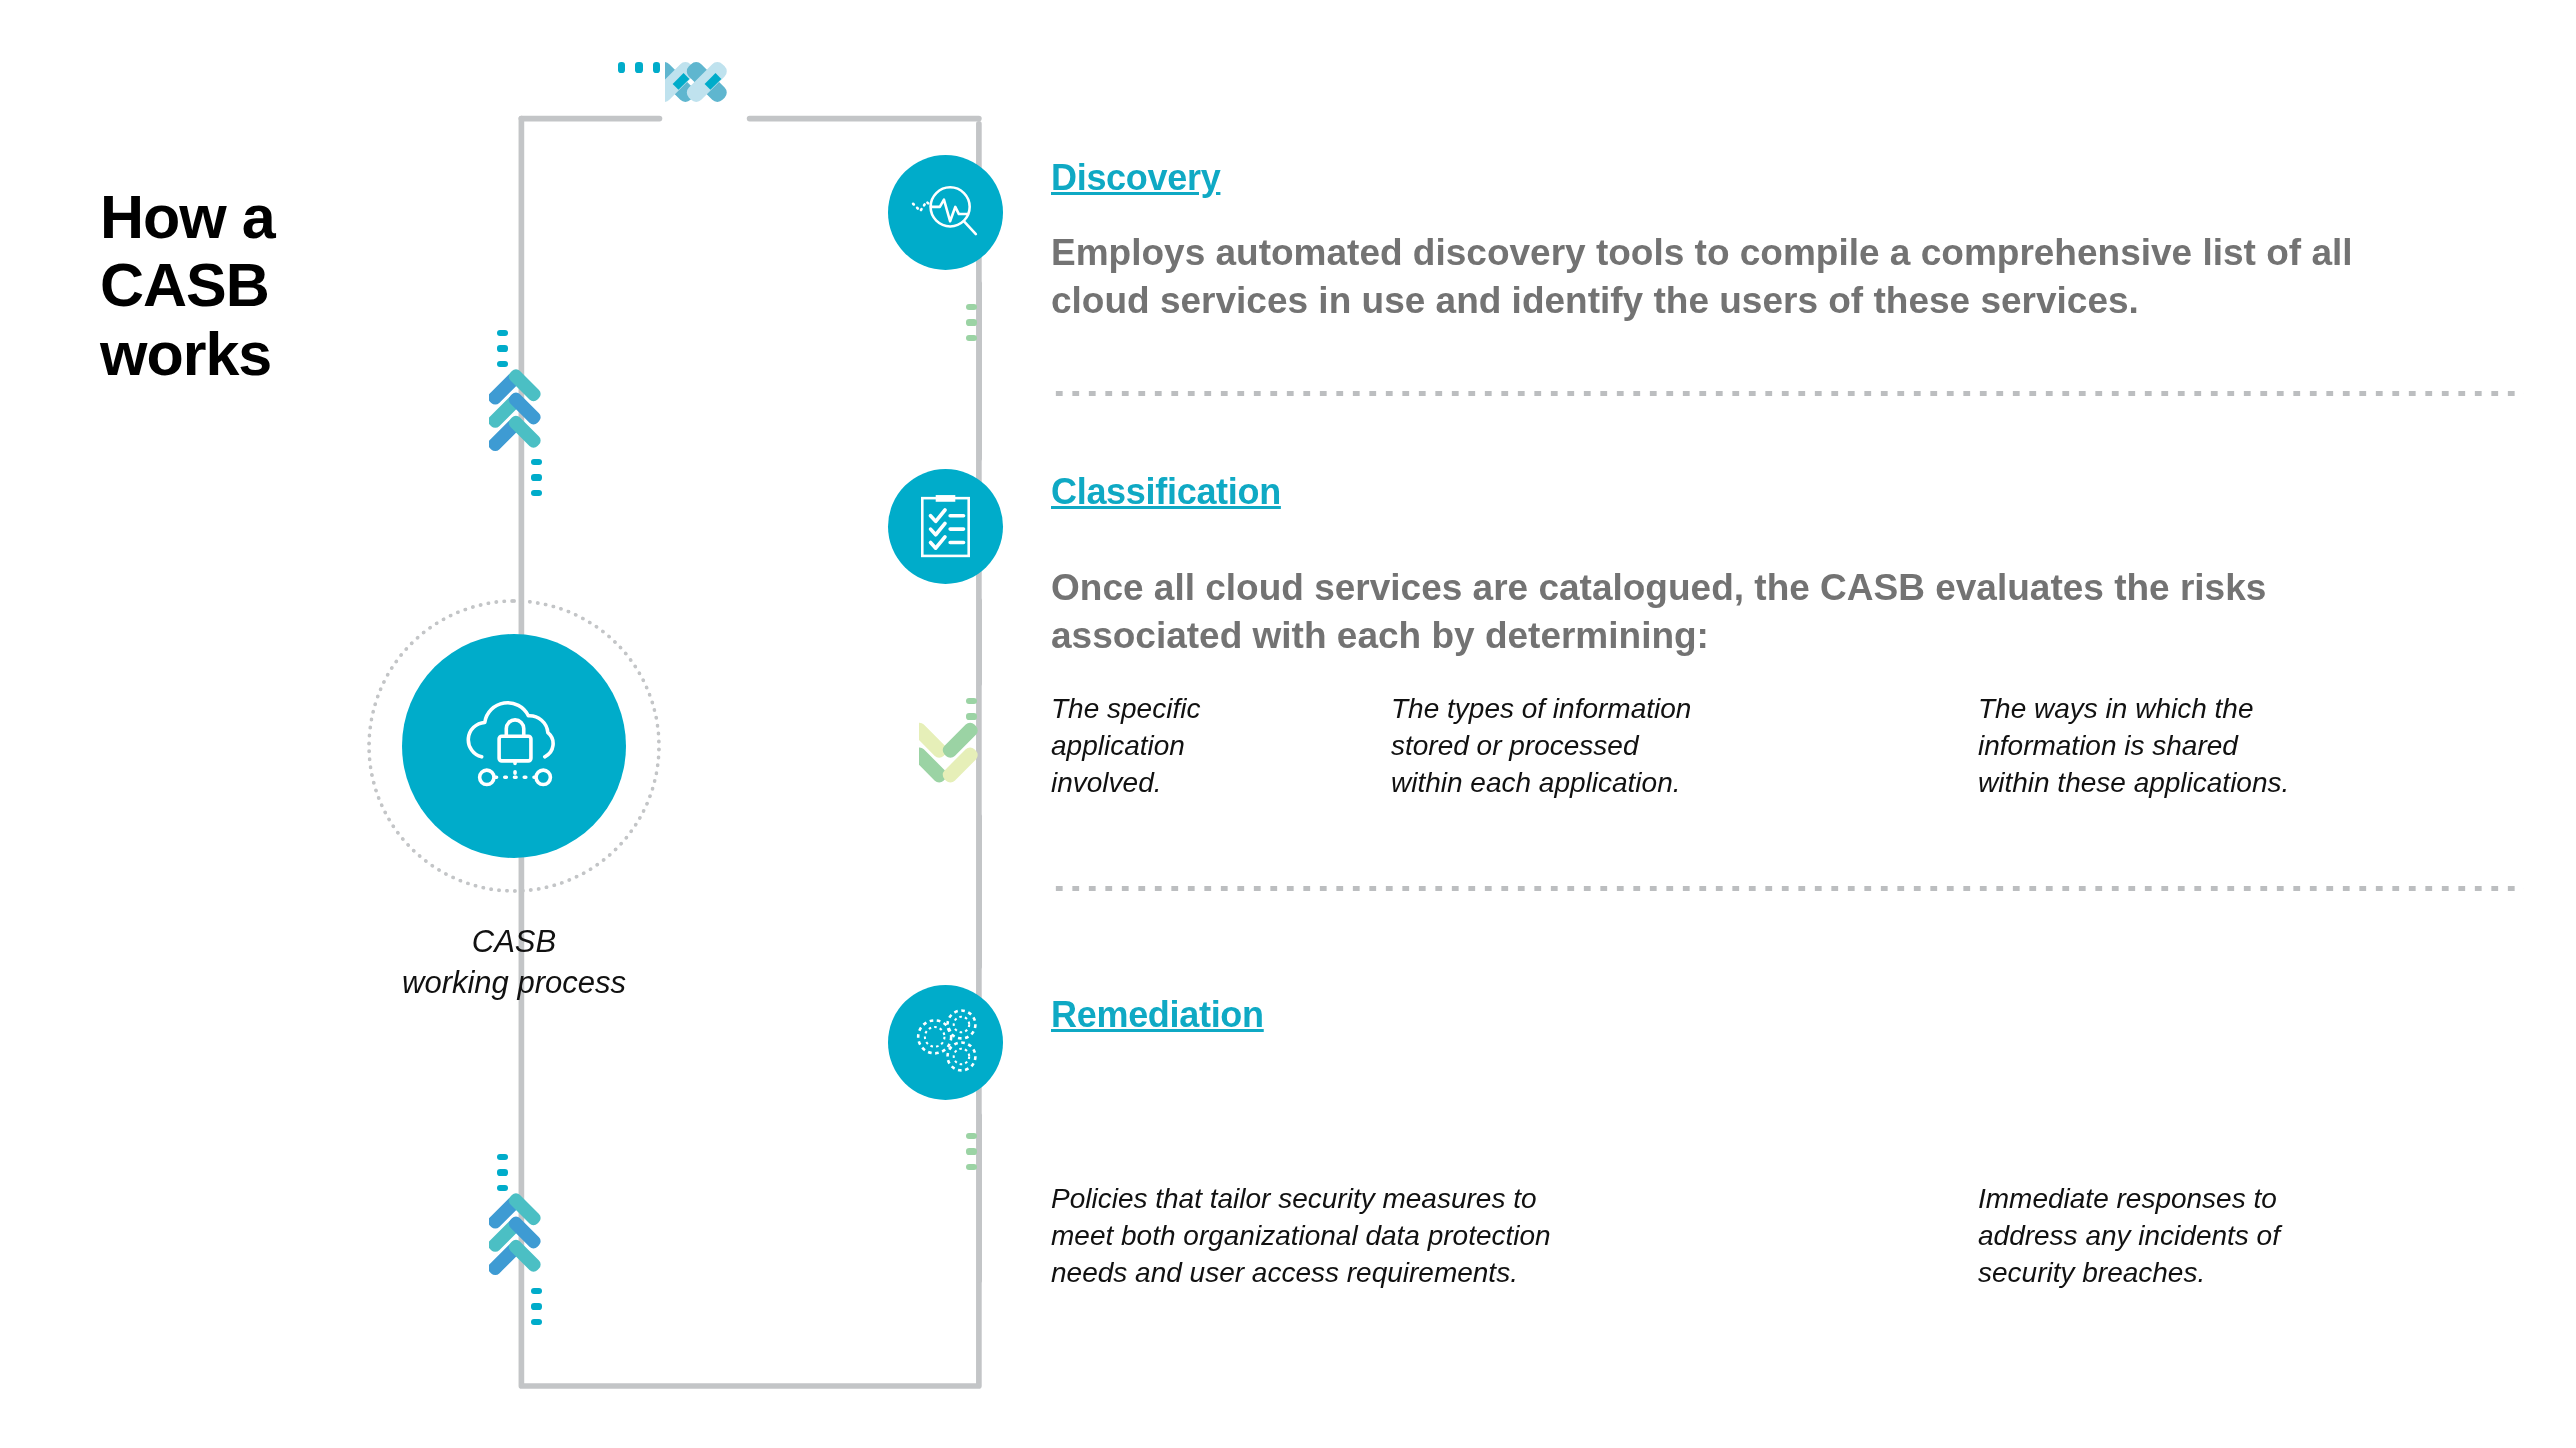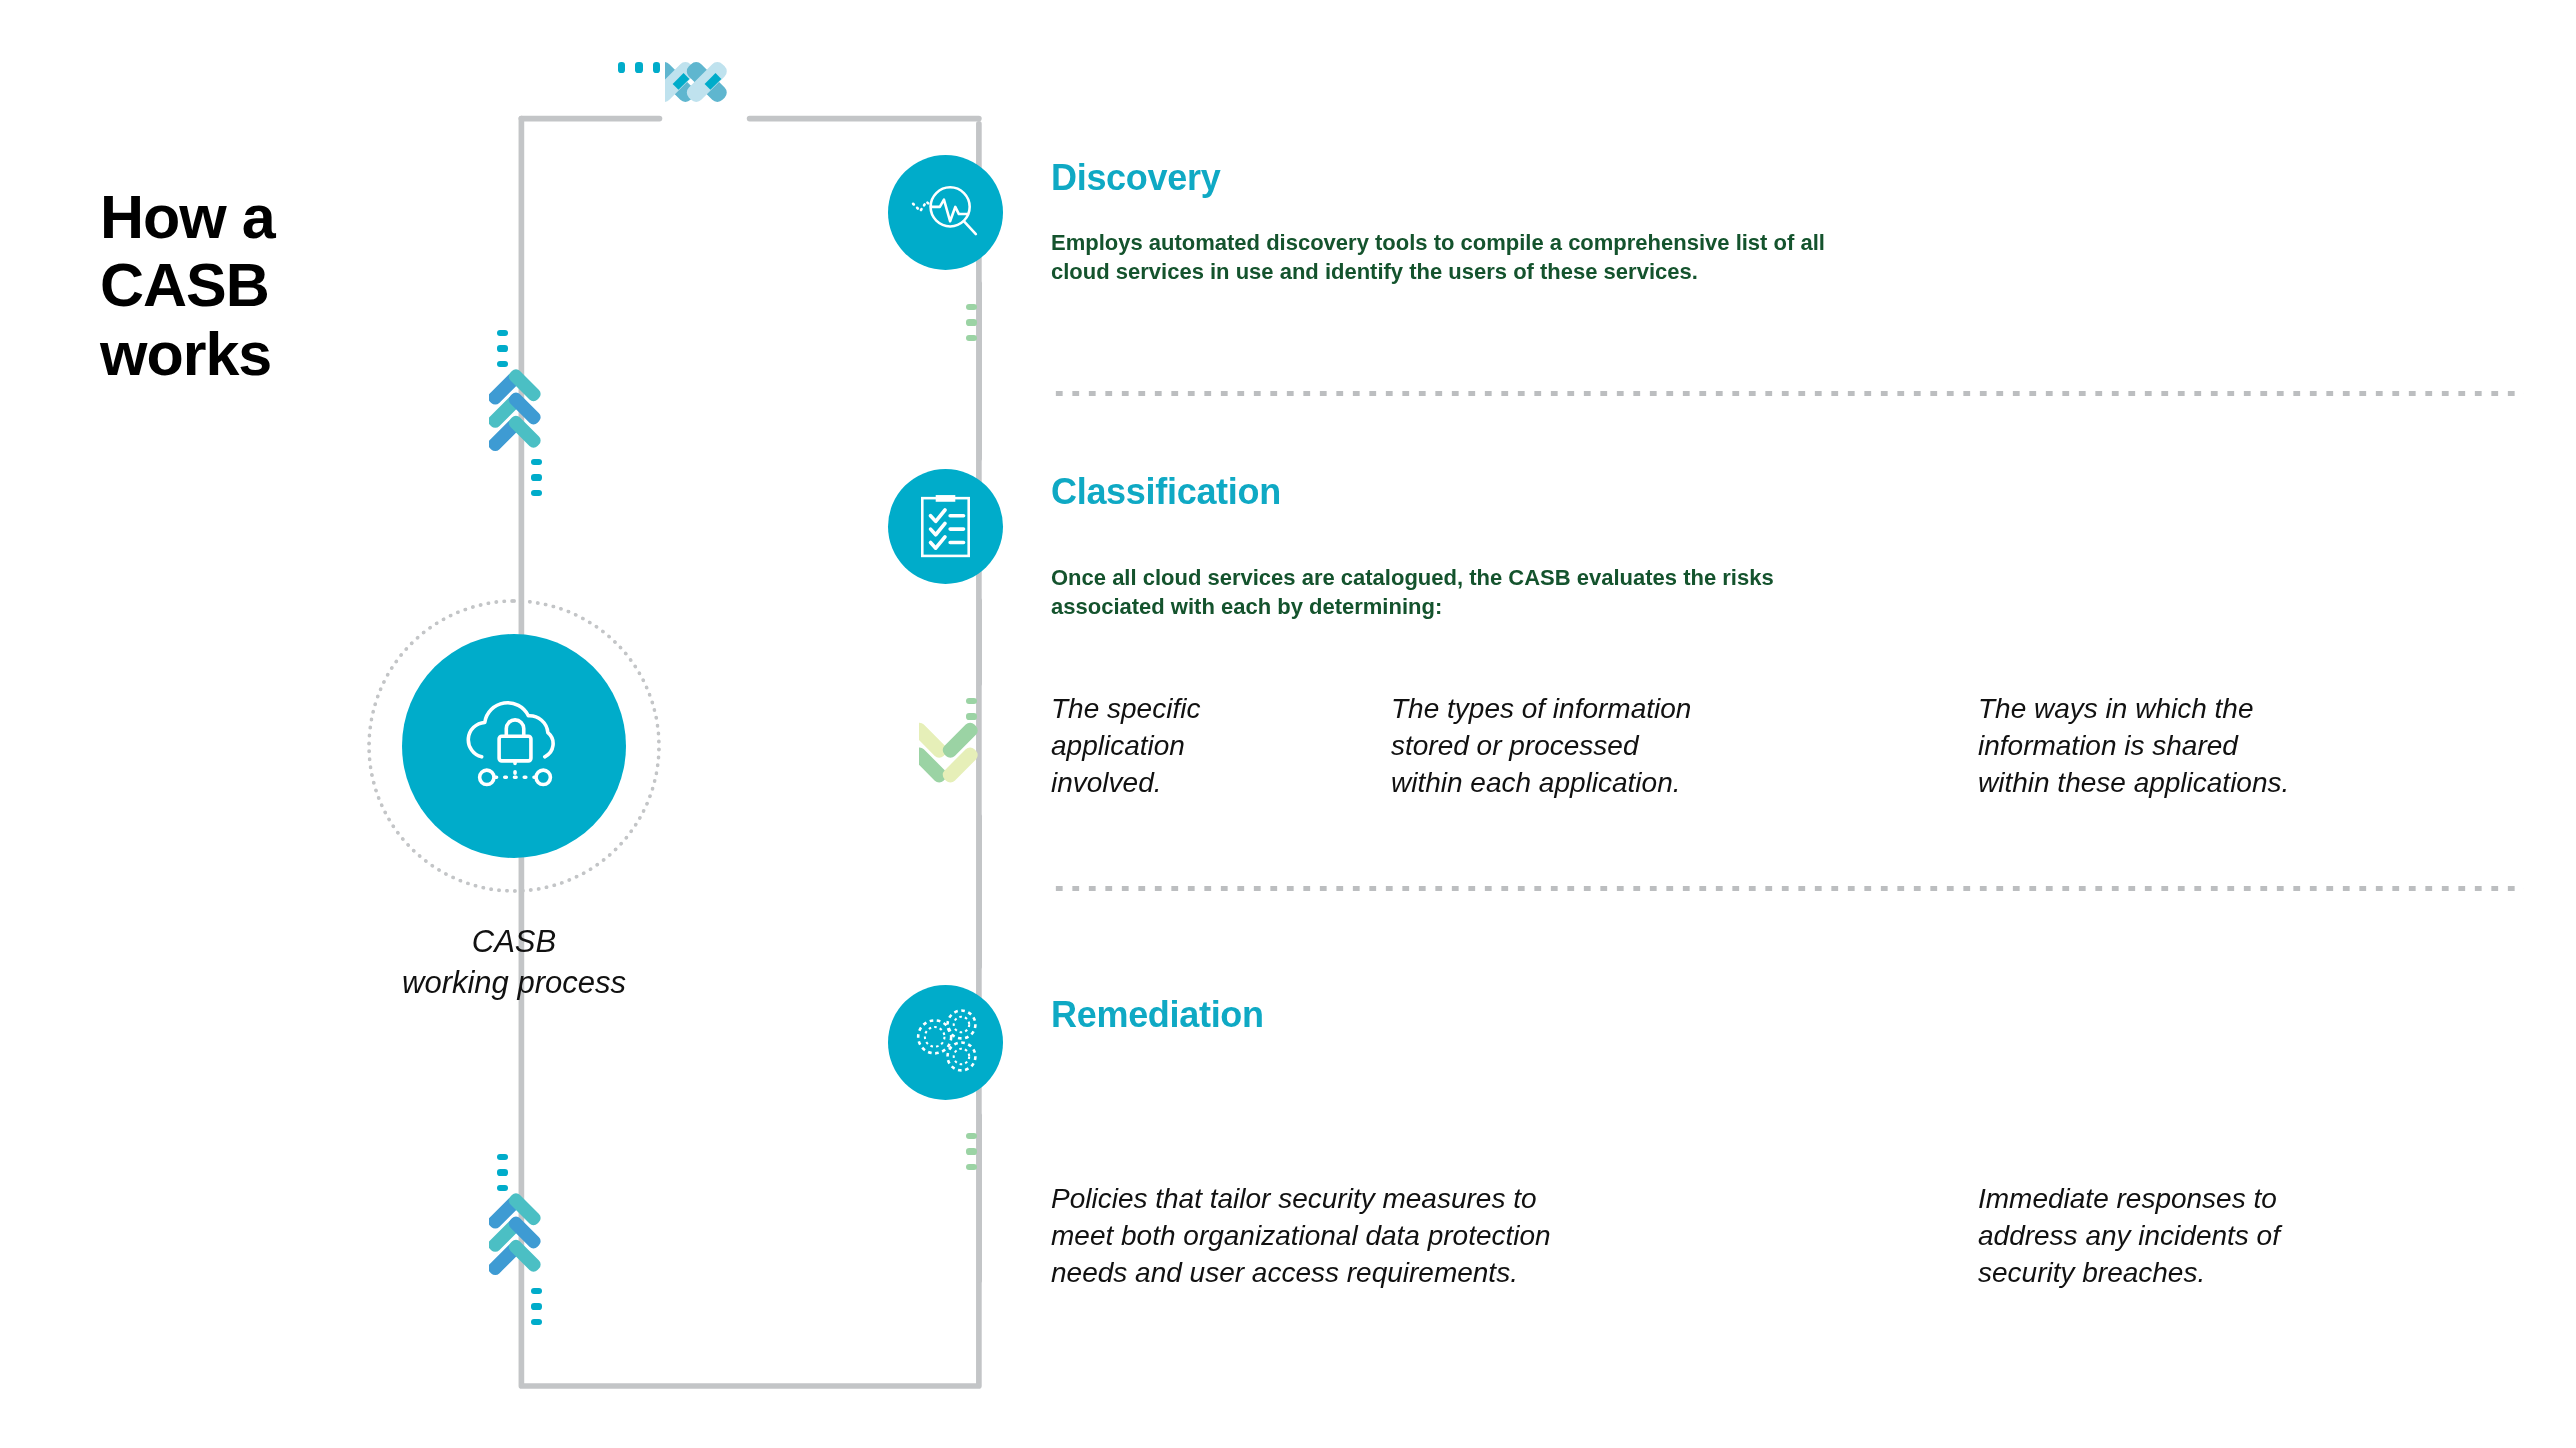--- a/index.html
+++ b/index.html
@@ -75,6 +75,7 @@
     color: #0FA9C4;
     letter-spacing: -0.3px;
     white-space: nowrap;
+    text-decoration: underline;
   }
   .step-body {
     position: absolute;

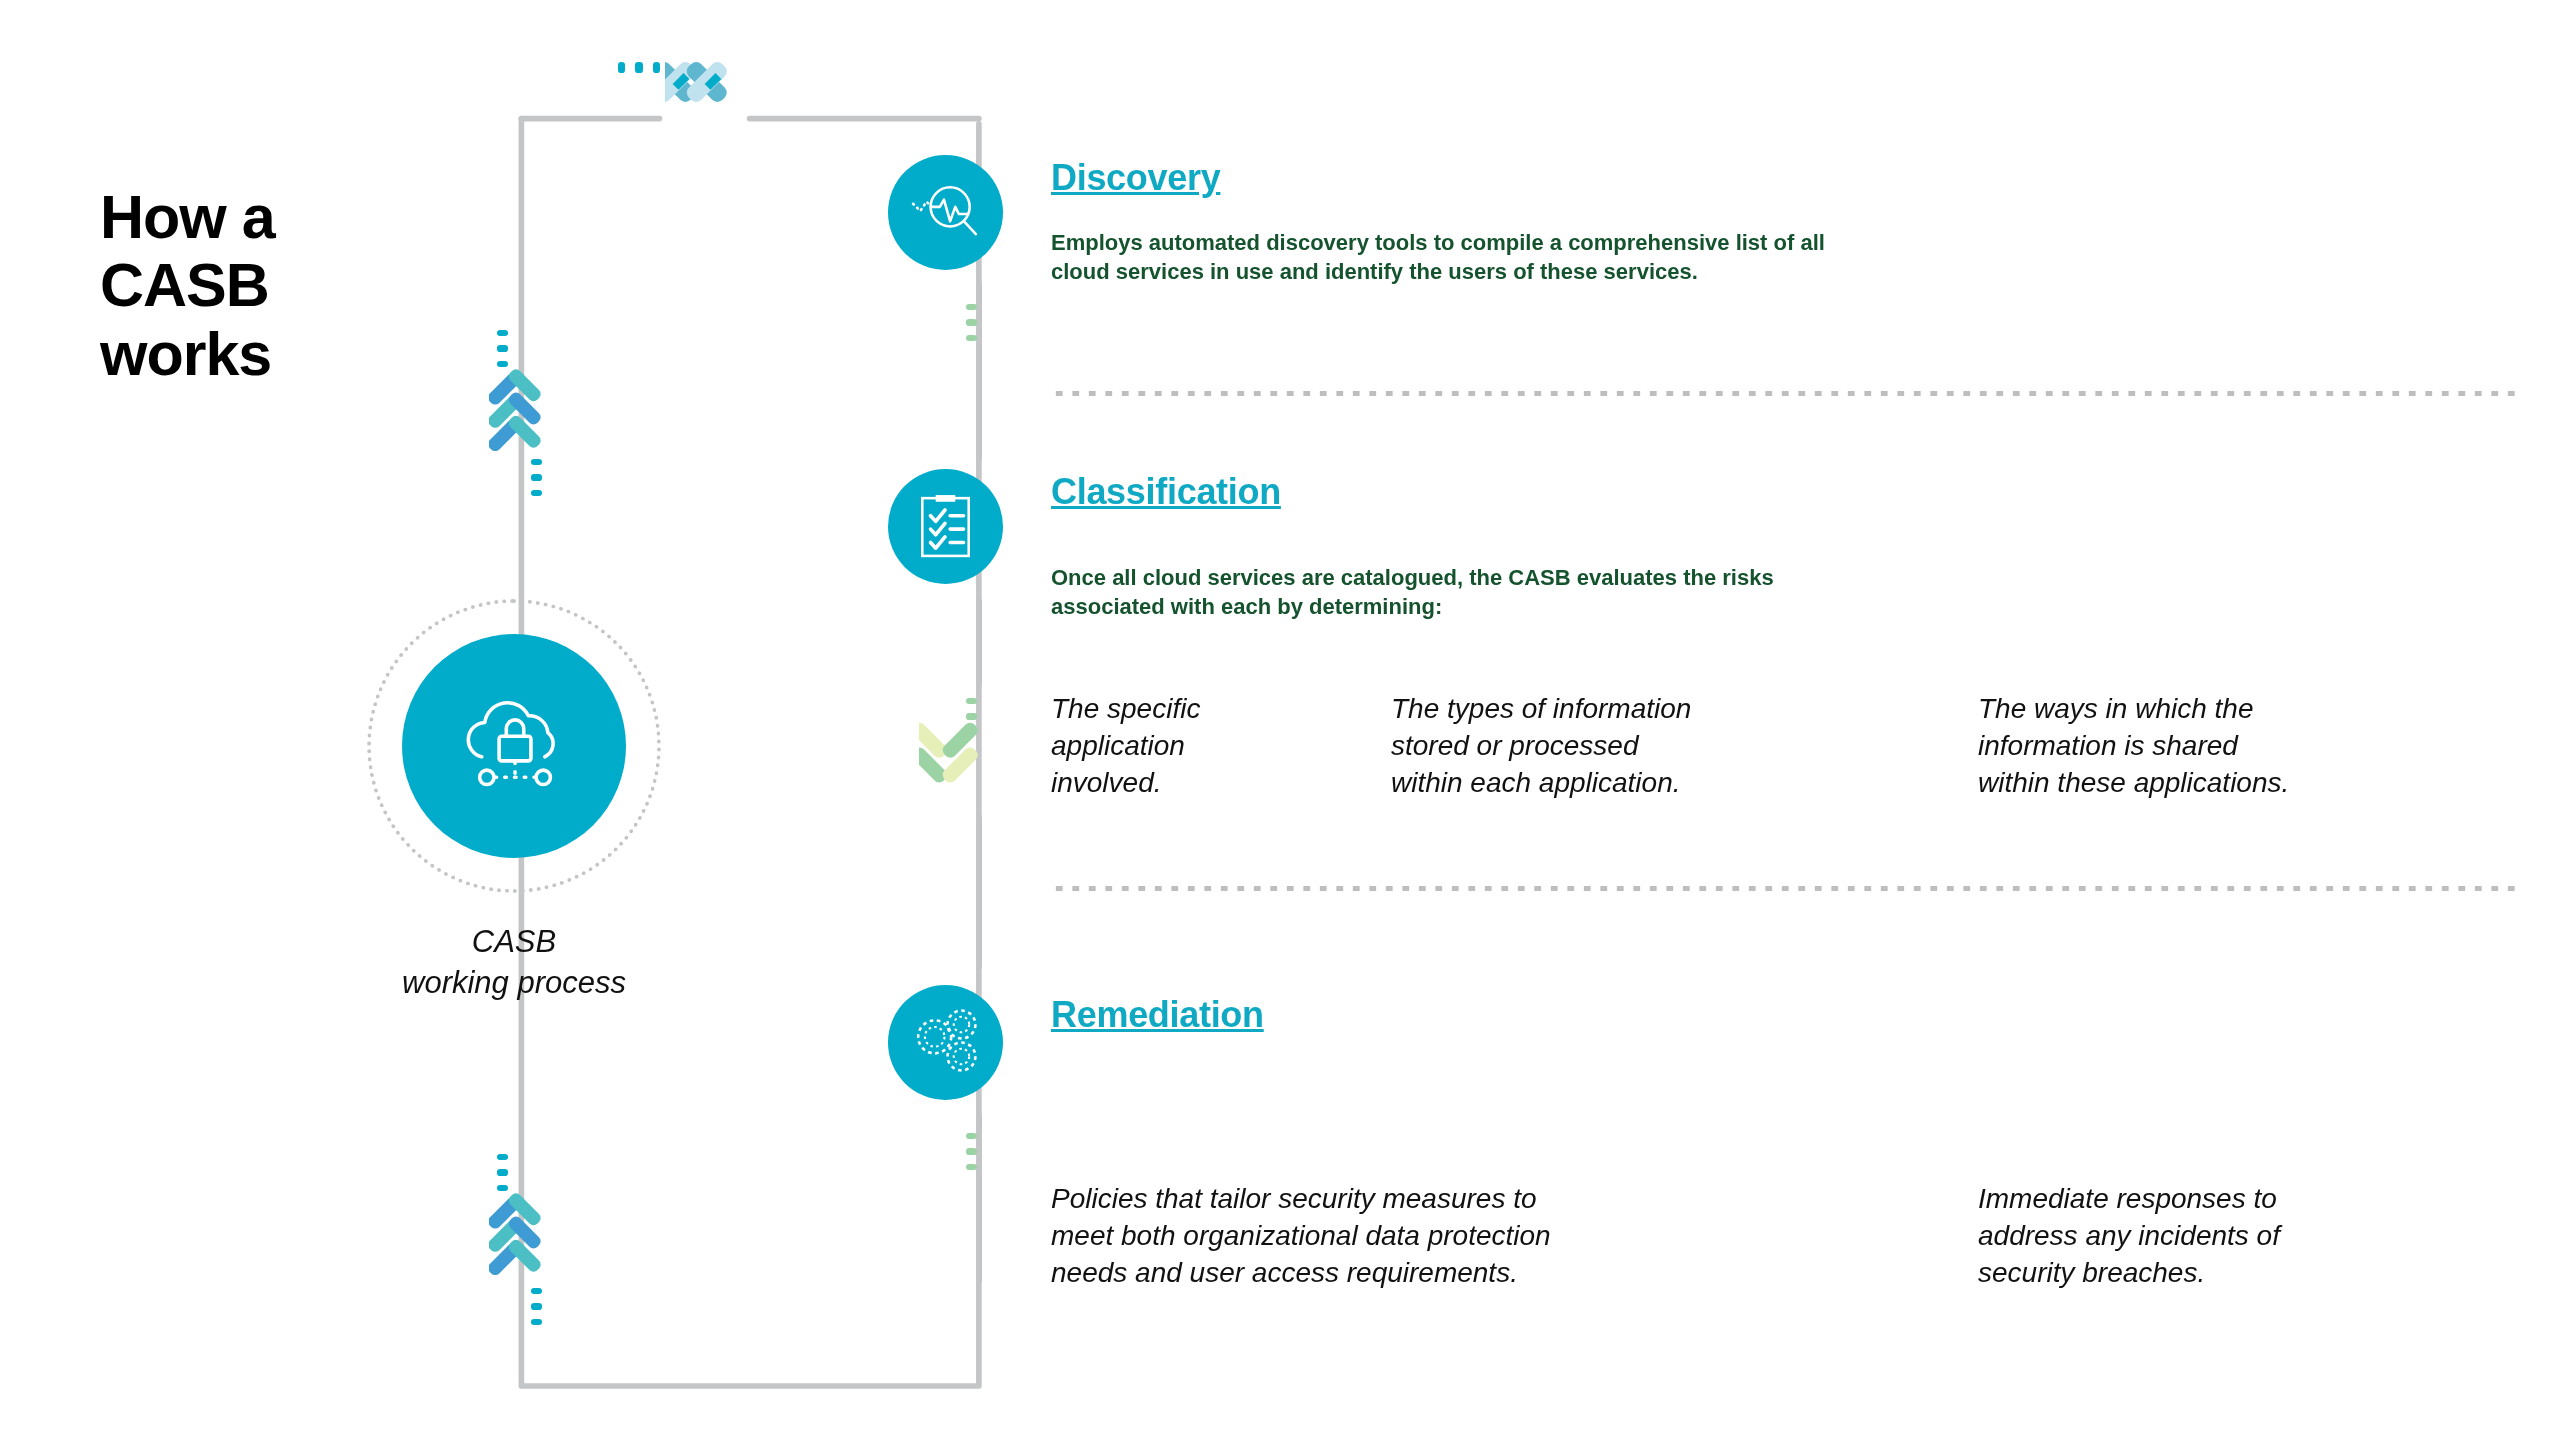--- a/index.html
+++ b/index.html
@@ -79,9 +79,9 @@
   }
   .step-body {
     position: absolute;
-    font-size: 22px;
+    font-size: 37px;
     font-weight: 700;
-    color: #14532d;
+    color: #737373;
     line-height: 1.30;
     white-space: pre-line;
   }

